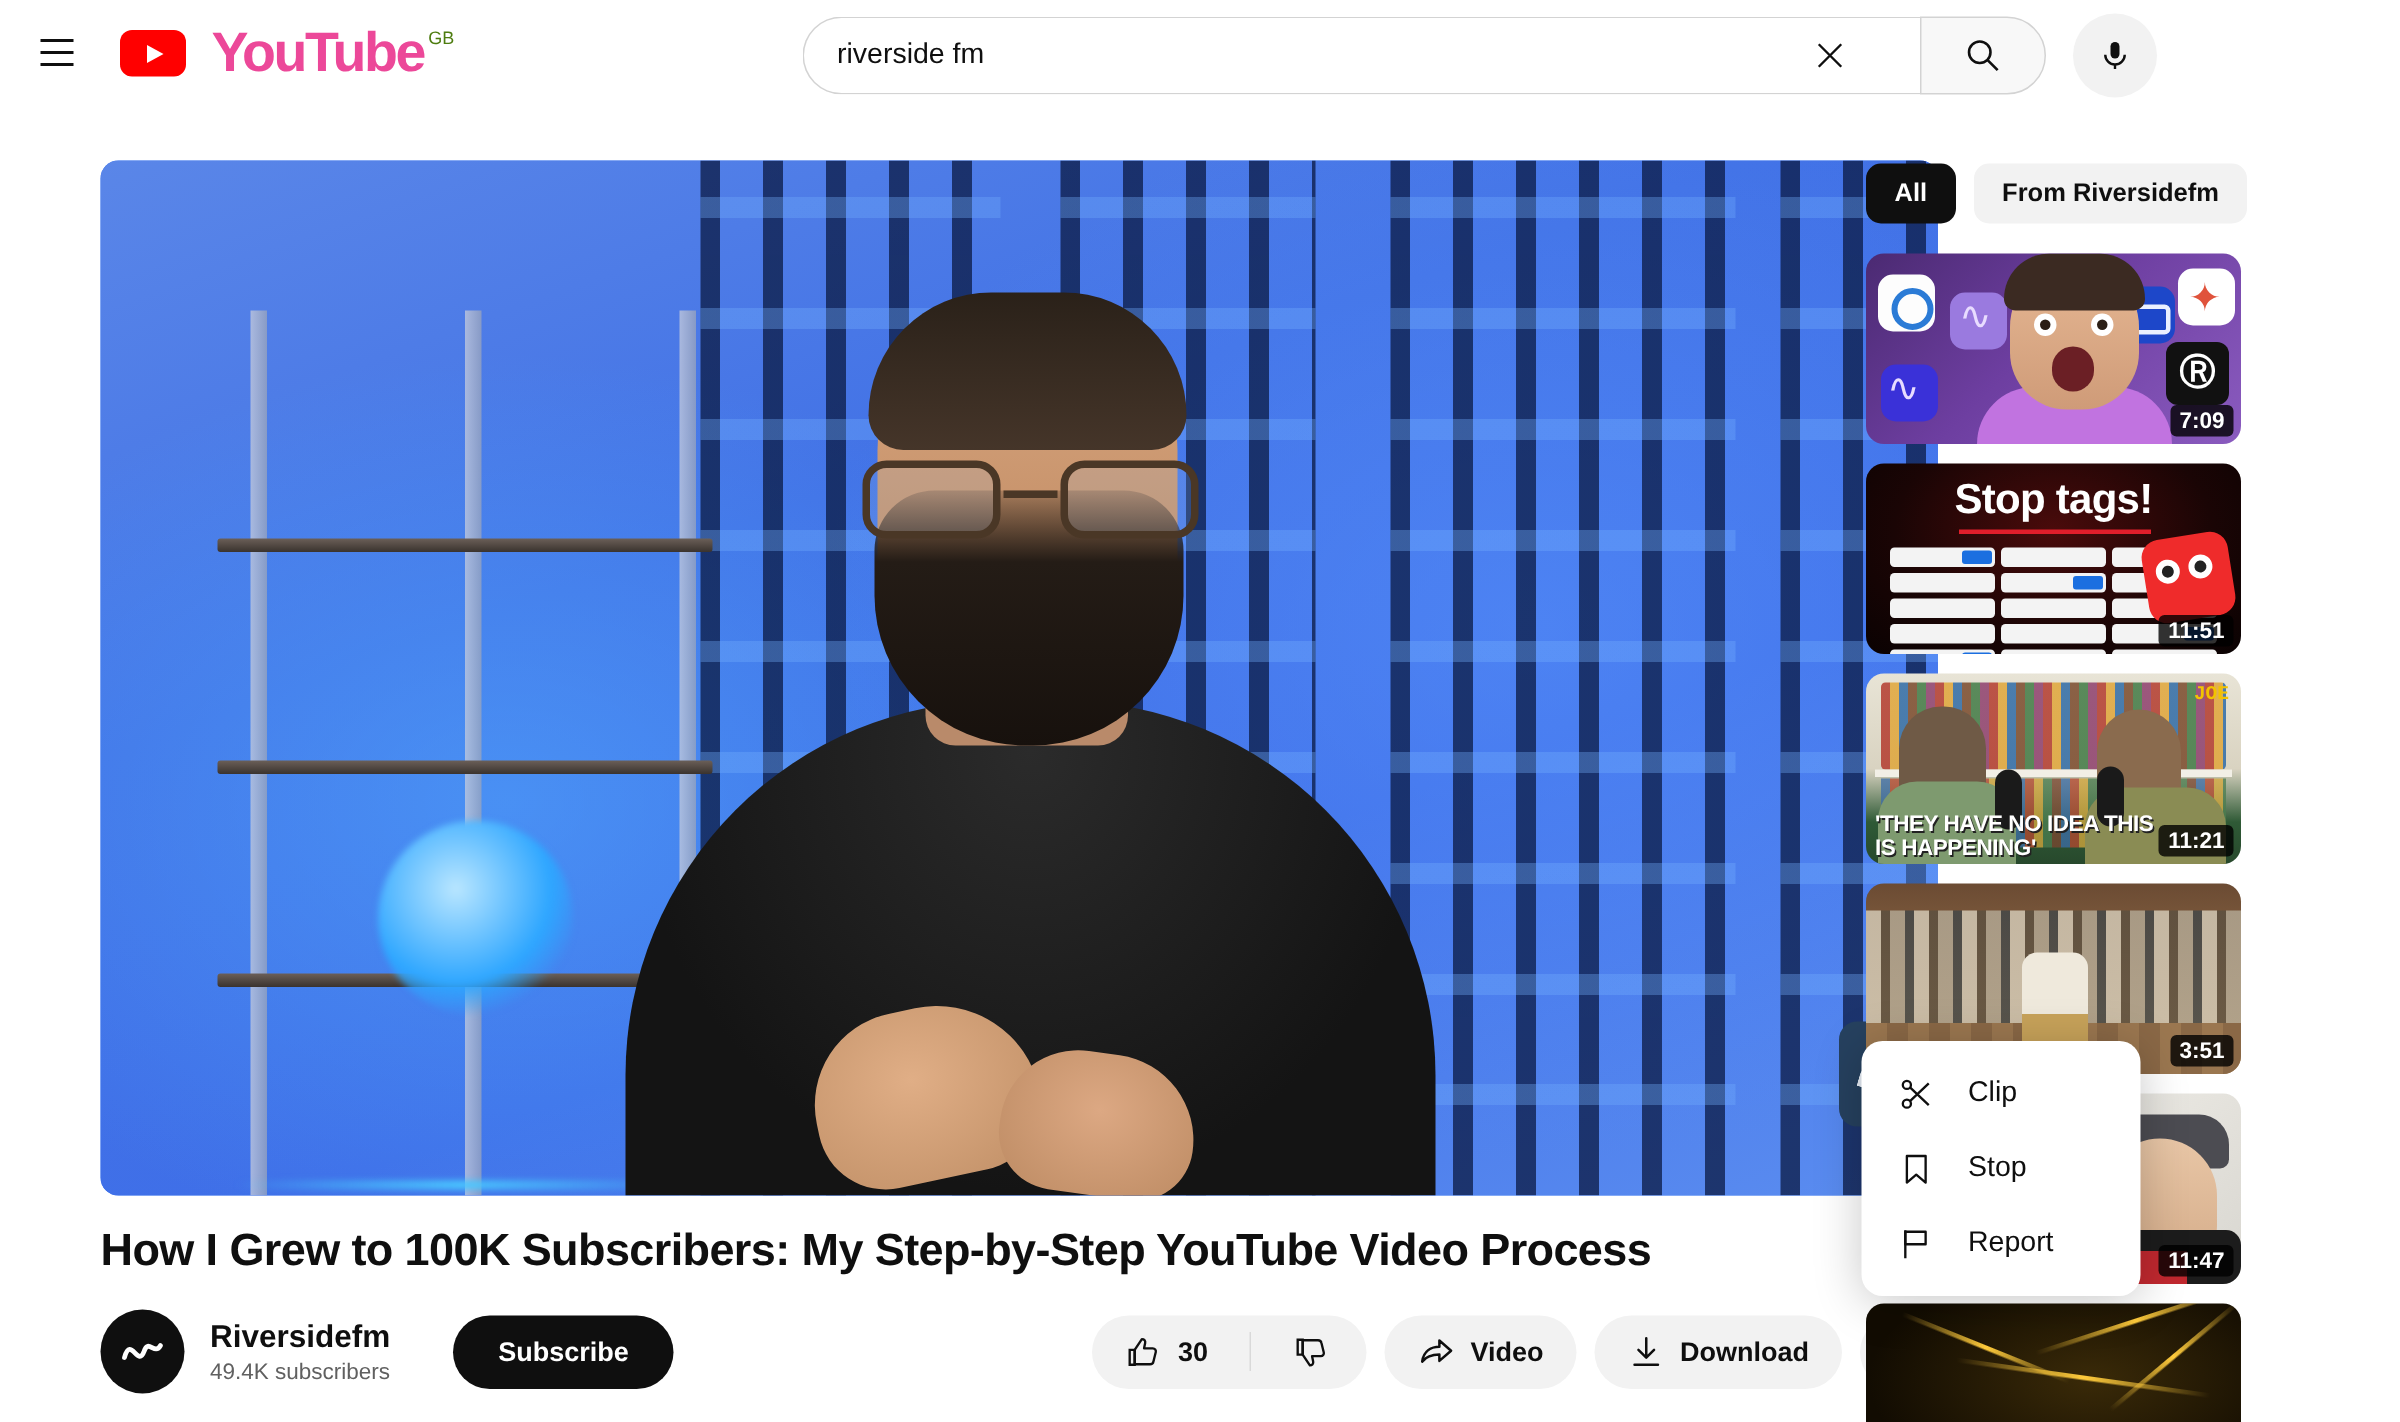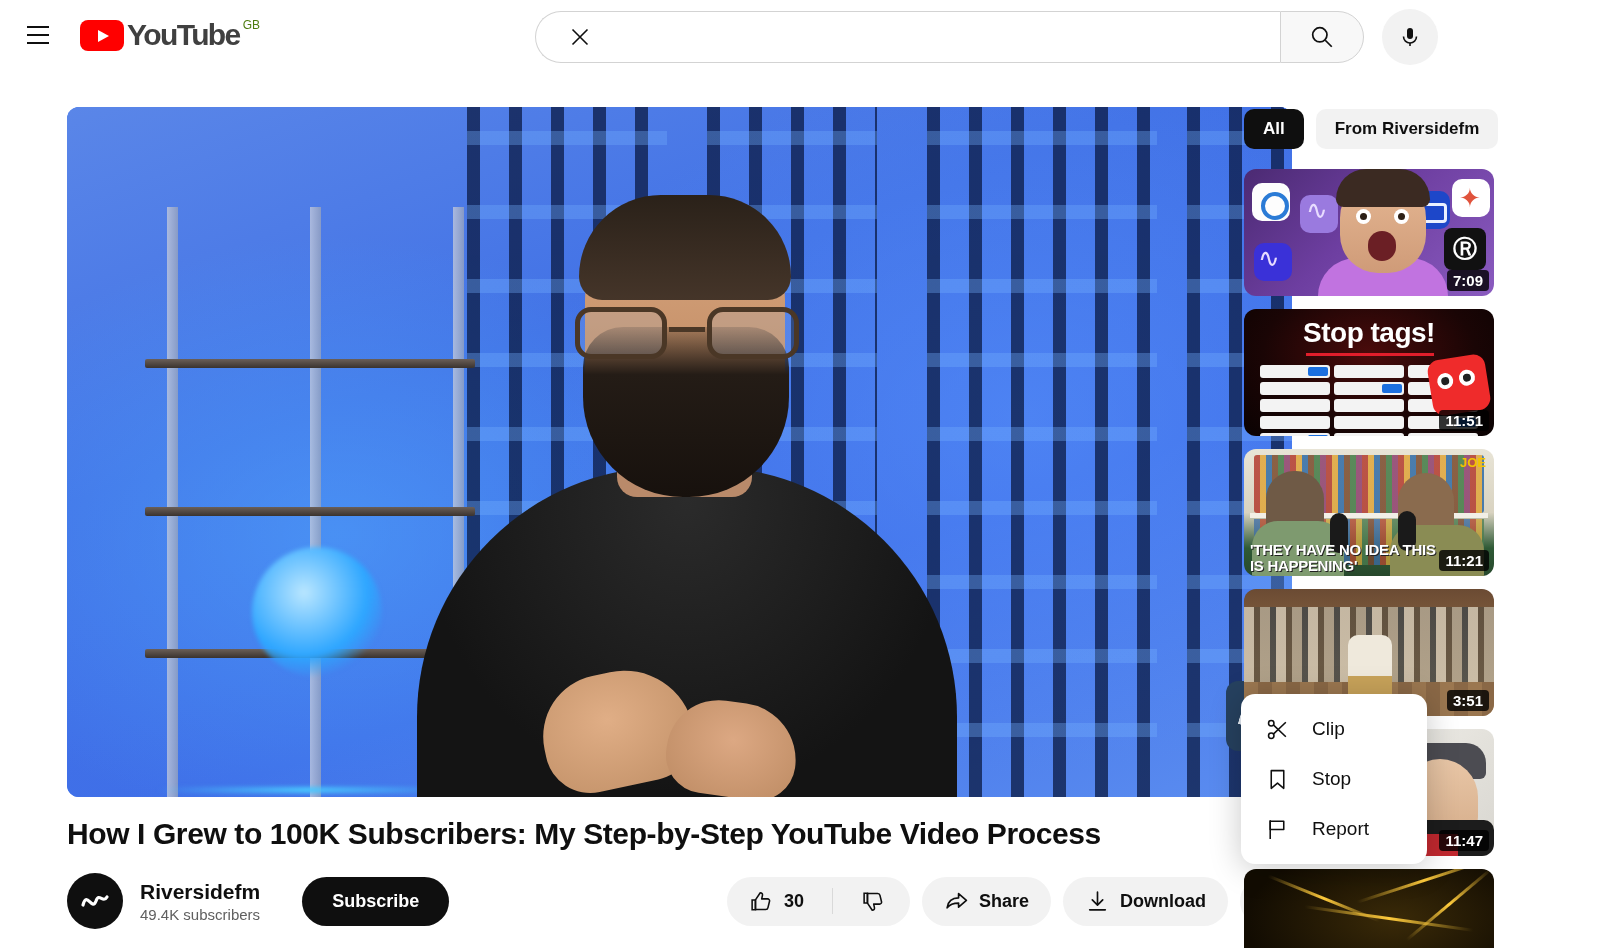--- a/index.html
+++ b/index.html
@@ -41,8 +41,8 @@
     margin-left: 3px;
   }
   .logo-text {
-    font-size: 30px; font-weight: bold; letter-spacing: -1.6px;
-    margin-left: 3px; line-height: 34px; color: #404040;
+    font-size: 37px; font-weight: bold; letter-spacing: -1.6px;
+    margin-left: 17px; line-height: 34px; color: #ec4899;
   }
   .logo-country {
     font-size: 12px; color: #4d7c0f; margin-left: 3px; margin-top: 1px;

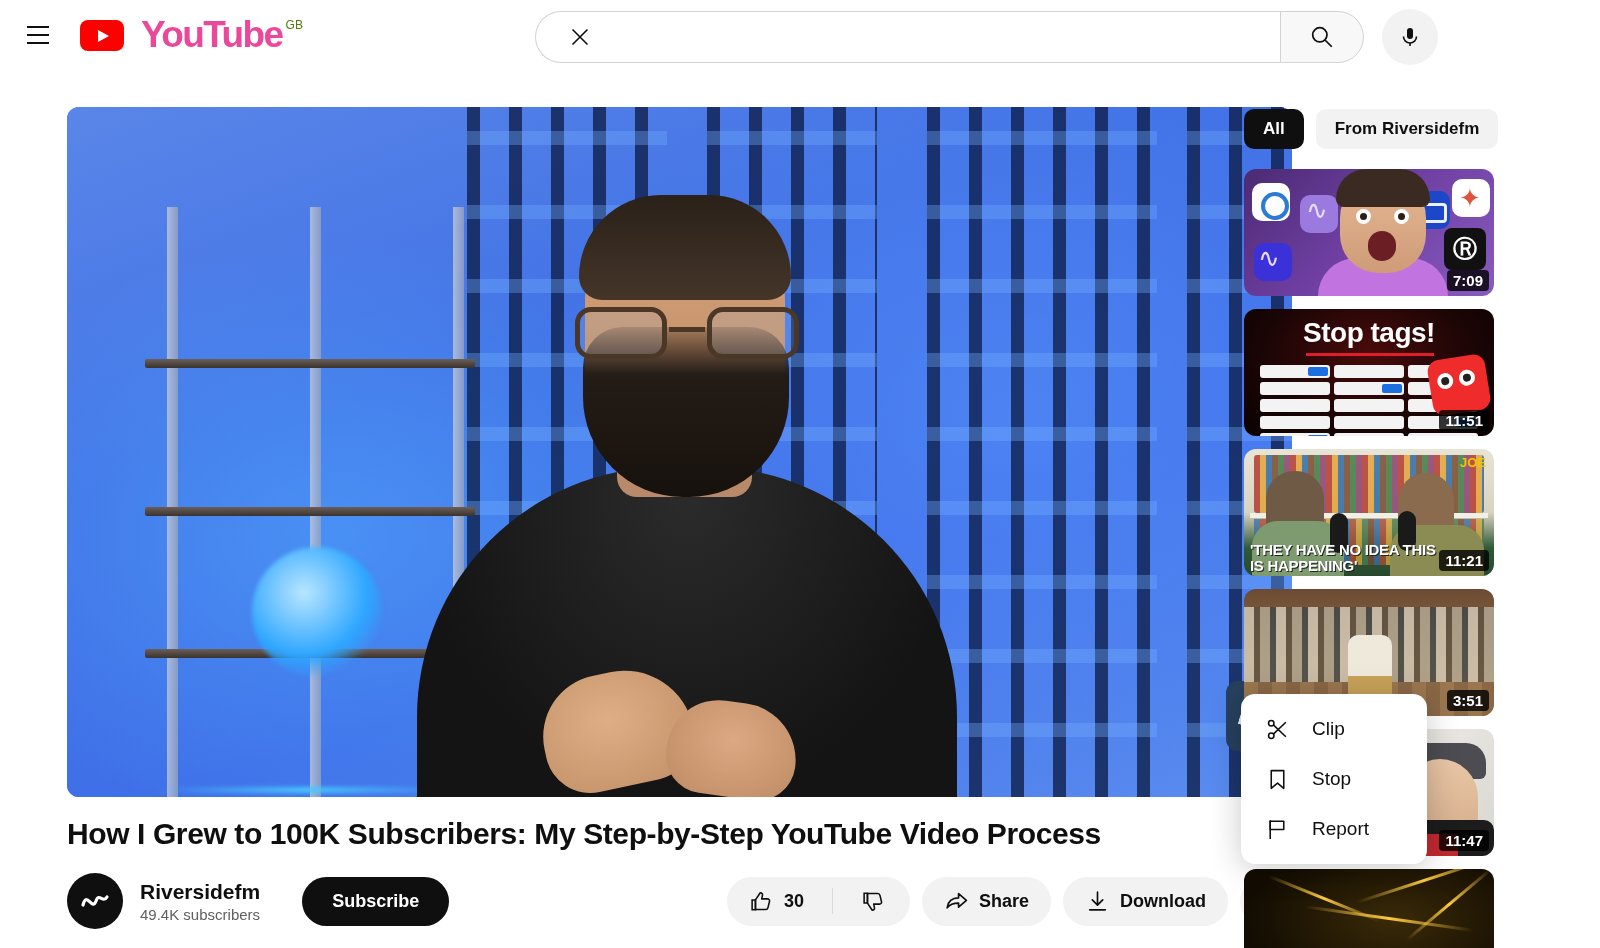--- a/index.html
+++ b/index.html
@@ -432,6 +432,7 @@
 
   <div class="search-zone">
     <div class="search-box">
+      <input class="search-input" type="text" value="riverside fm" style="">
       <div class="clear-btn">
         <svg width="24" height="24" viewBox="0 0 24 24" aria-hidden="true">
           <path d="M4.5 4.5 L19.5 19.5 M19.5 4.5 L4.5 19.5" stroke="#0f0f0f" stroke-width="1.6" fill="none"></path>

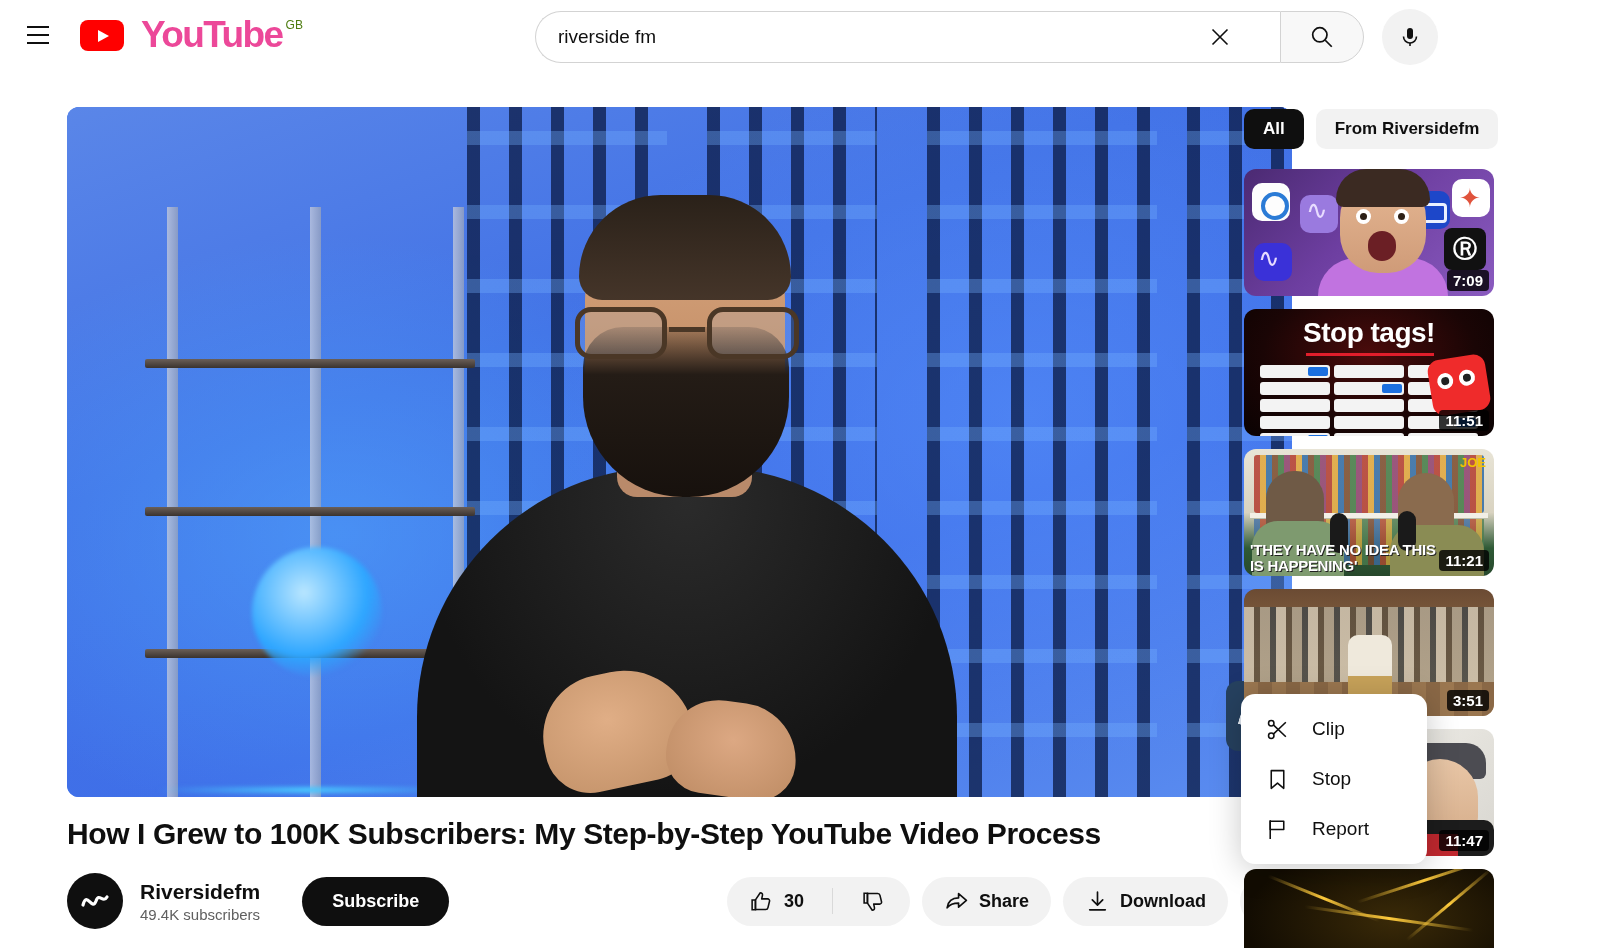--- a/index.html
+++ b/index.html
@@ -374,7 +374,7 @@
     color:#fff; font-size: 15px; font-weight: bold; line-height: 16px;
     text-shadow: 1px 1px 0 #222; letter-spacing: -0.3px;
   }
-  .t3 .joe { position:absolute; right: 8px; top: 6px; color:#f2c300; font-weight:bold; font-size:13px;}
+  .t3 .joe { position:absolute; right: 8px; top: 6px; color:#f2c300; font-weight:bold; font-size:13px;font-family:Liberation Mono, monospace;}
 
   
   .t4 { background: linear-gradient(180deg,#6b4b33 0%, #8b6644 45%, #a07a50 75%, #b08b5c 100%); }

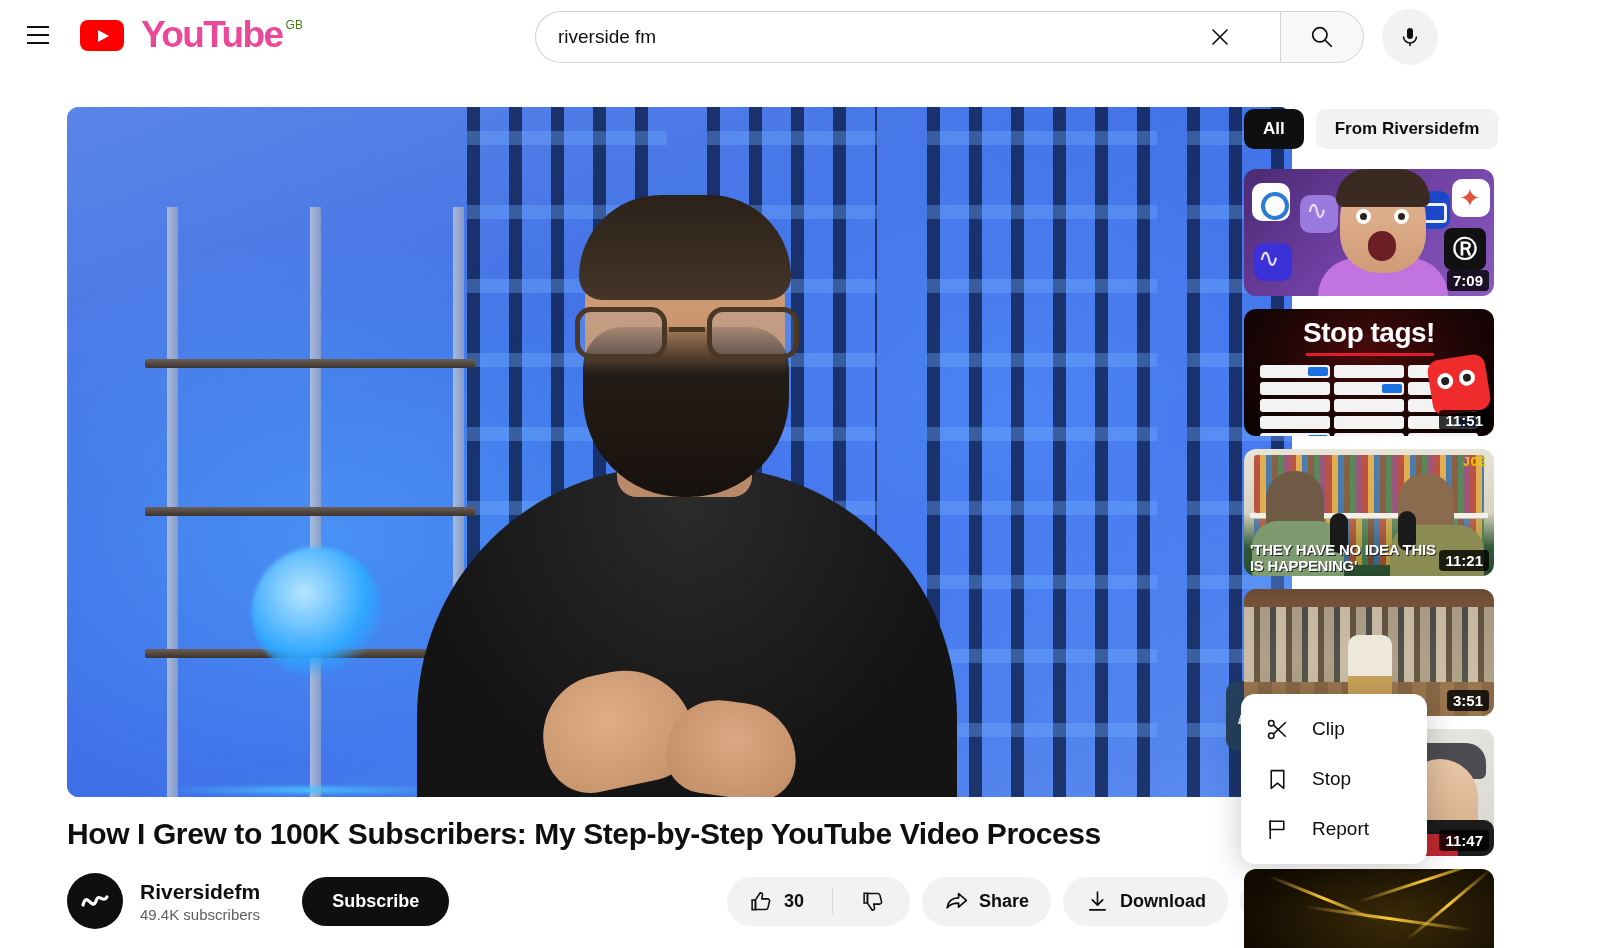--- a/index.html
+++ b/index.html
@@ -536,7 +536,7 @@
         <svg width="25" height="25" viewBox="0 0 24 24" aria-hidden="true">
           <path d="M3 18 C4 11, 9 8.5, 14 8.5 V4.5 L21.5 11 L14 17.5 V13.5 C9 13.5 5.5 14.8 3 18z" stroke="#0f0f0f" stroke-width="1.6" fill="none" stroke-linejoin="round"></path>
         </svg>
-        <span>Share</span>
+        <span>Video</span>
       </div>
 
       <div class="pill">

